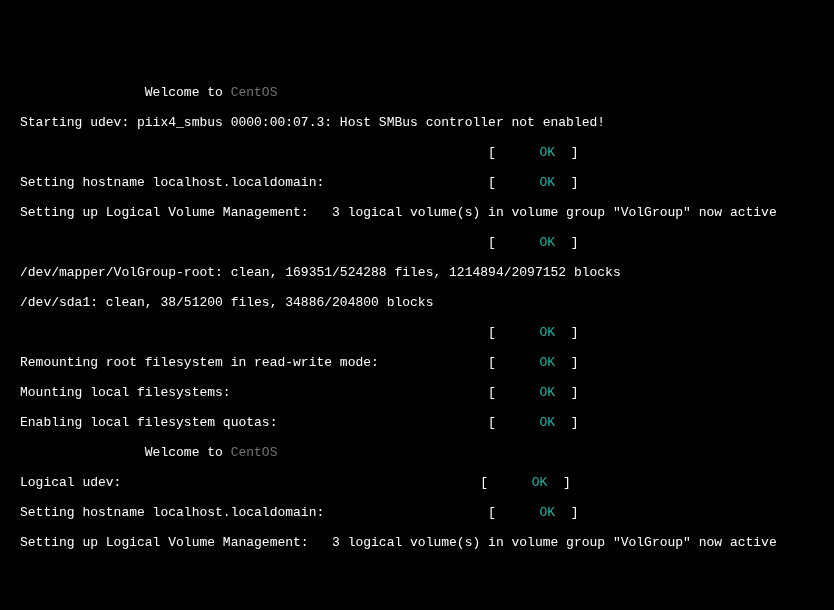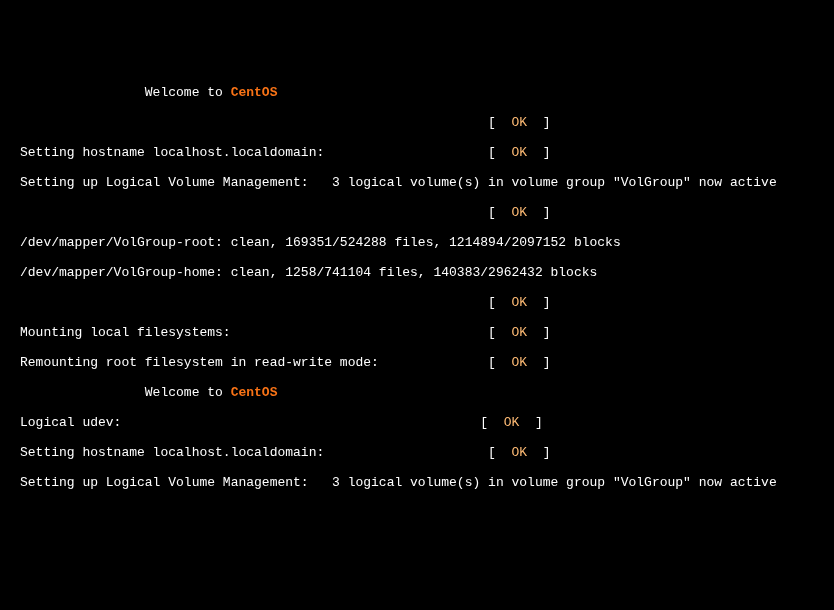--- a/index.html
+++ b/index.html
@@ -16,7 +16,7 @@
       white-space: pre;
     }
     .line { display: block; }
-    .cyan { color: #f97316; font-weight: bold; }
+    .cyan { color: #737373; }
     .green { color: #fdba74; }
   </style>
 </head>

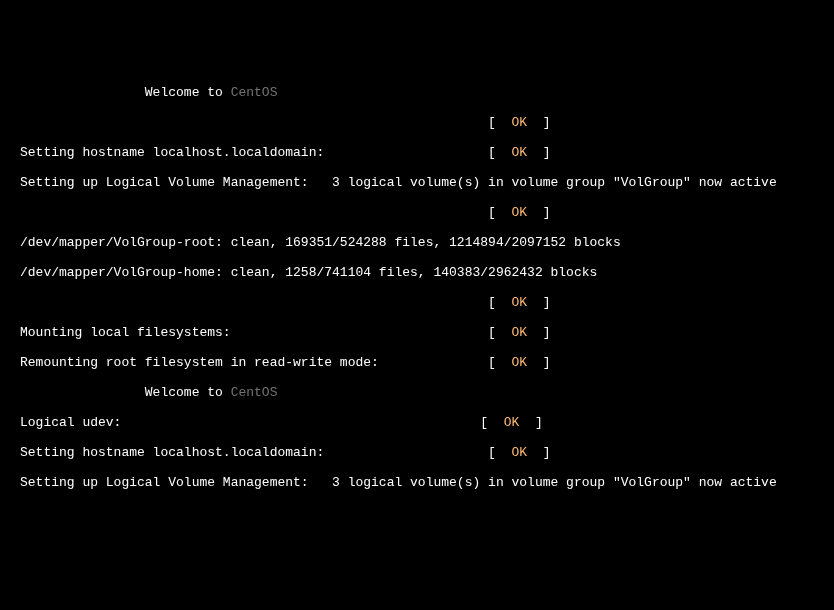--- a/index.html
+++ b/index.html
@@ -26,6 +26,7 @@
 
 <div>
 <span class="line"><span>                Welcome to </span><span class="cyan">CentOS</span></span>
+<span class="line">Starting udev: piix4_smbus 0000:00:07.3: Host SMBus controller not enabled!</span>
 <span class="line"><span>                                                            </span><span>[  </span><span class="green">OK</span><span>  ]</span></span>
 <span class="line"><span>Setting hostname localhost.localdomain:                     </span><span>[  </span><span class="green">OK</span><span>  ]</span></span>
 <span class="line">Setting up Logical Volume Management:   3 logical volume(s) in volume group "VolGroup" now active</span>

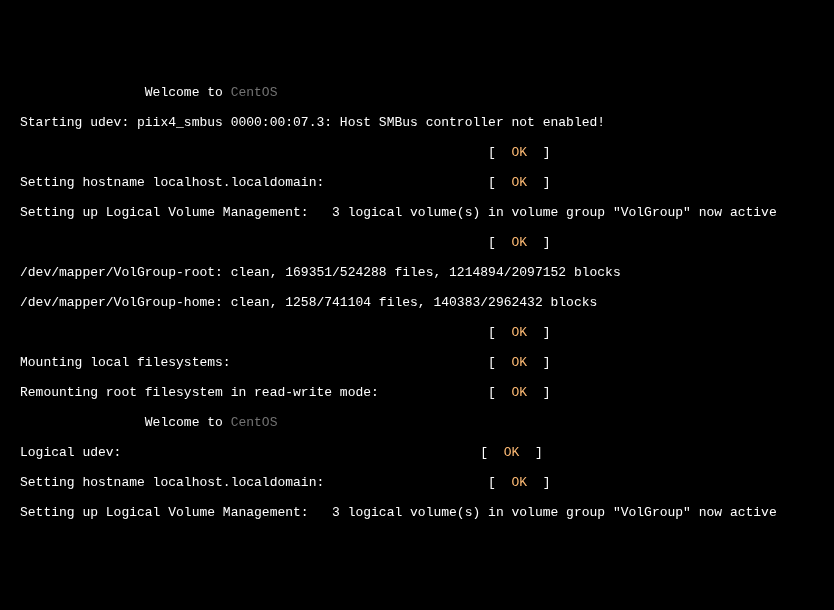--- a/index.html
+++ b/index.html
@@ -17,7 +17,7 @@
     }
     .line { display: block; }
     .cyan { color: #737373; }
-    .green { color: #fdba74; }
+    .green { color: #14b8a6; margin-left: 28px; }
   </style>
 </head>
 <body>

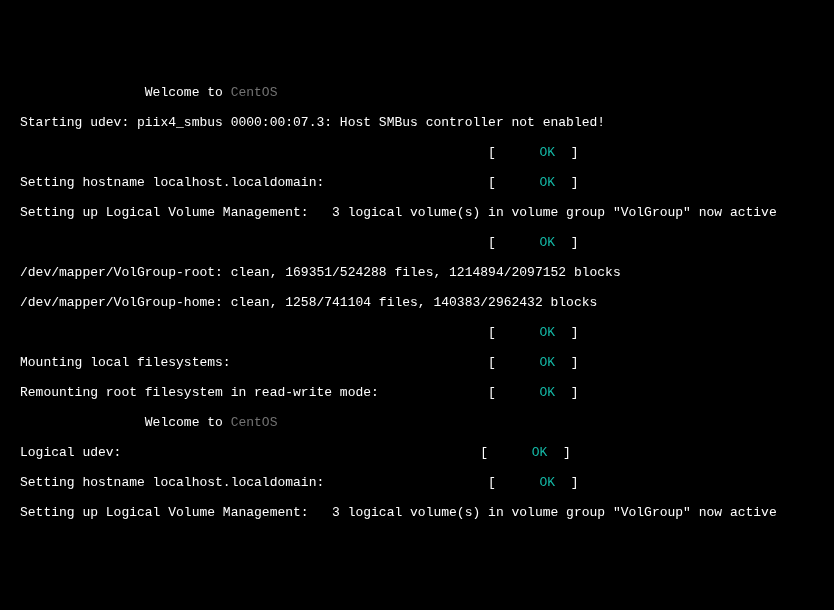--- a/index.html
+++ b/index.html
@@ -32,6 +32,7 @@
 <span class="line">Setting up Logical Volume Management:   3 logical volume(s) in volume group "VolGroup" now active</span>
 <span class="line"><span>                                                            </span><span>[  </span><span class="green">OK</span><span>  ]</span></span>
 <span class="line">/dev/mapper/VolGroup-root: clean, 169351/524288 files, 1214894/2097152 blocks</span>
+<span class="line">/dev/sda1: clean, 38/51200 files, 34886/204800 blocks</span>
 <span class="line">/dev/mapper/VolGroup-home: clean, 1258/741104 files, 140383/2962432 blocks</span>
 <span class="line"><span>                                                            </span><span>[  </span><span class="green">OK</span><span>  ]</span></span>
 <span class="line"><span>Mounting local filesystems:                                 </span><span>[  </span><span class="green">OK</span><span>  ]</span></span>

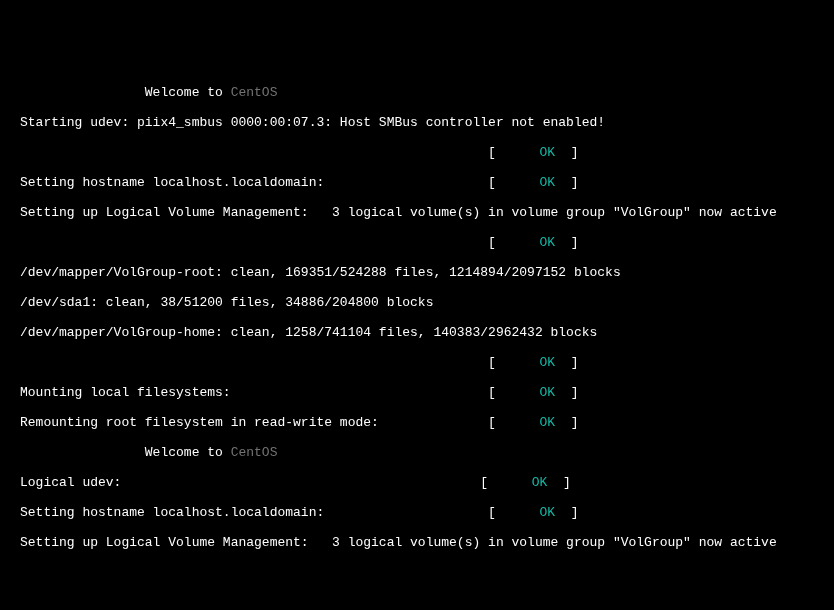--- a/index.html
+++ b/index.html
@@ -33,7 +33,6 @@
 <span class="line"><span>                                                            </span><span>[  </span><span class="green">OK</span><span>  ]</span></span>
 <span class="line">/dev/mapper/VolGroup-root: clean, 169351/524288 files, 1214894/2097152 blocks</span>
 <span class="line">/dev/sda1: clean, 38/51200 files, 34886/204800 blocks</span>
-<span class="line">/dev/mapper/VolGroup-home: clean, 1258/741104 files, 140383/2962432 blocks</span>
 <span class="line"><span>                                                            </span><span>[  </span><span class="green">OK</span><span>  ]</span></span>
 <span class="line"><span>Mounting local filesystems:                                 </span><span>[  </span><span class="green">OK</span><span>  ]</span></span>
 <span class="line"><span>Remounting root filesystem in read-write mode:              </span><span>[  </span><span class="green">OK</span><span>  ]</span></span>

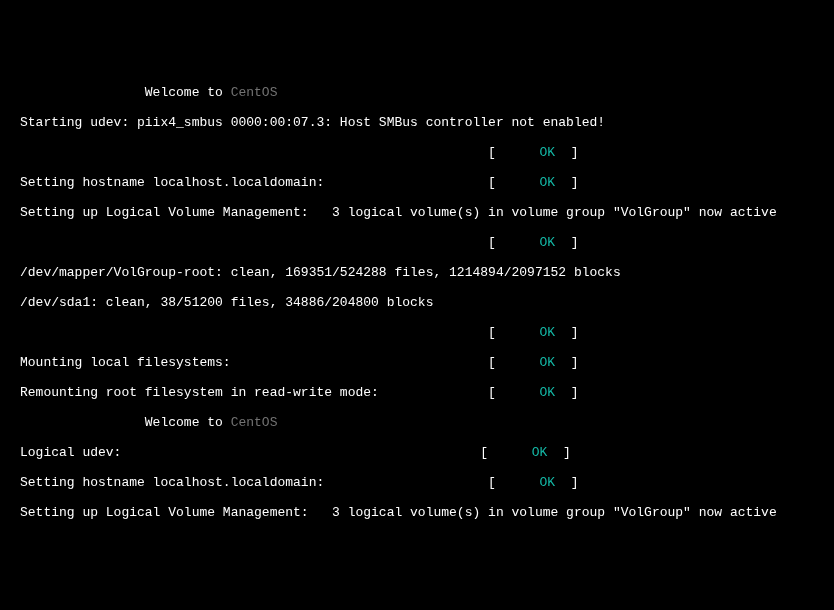--- a/index.html
+++ b/index.html
@@ -34,8 +34,8 @@
 <span class="line">/dev/mapper/VolGroup-root: clean, 169351/524288 files, 1214894/2097152 blocks</span>
 <span class="line">/dev/sda1: clean, 38/51200 files, 34886/204800 blocks</span>
 <span class="line"><span>                                                            </span><span>[  </span><span class="green">OK</span><span>  ]</span></span>
+<span class="line"><span>Remounting root filesystem in read-write mode:              </span><span>[  </span><span class="green">OK</span><span>  ]</span></span>
 <span class="line"><span>Mounting local filesystems:                                 </span><span>[  </span><span class="green">OK</span><span>  ]</span></span>
-<span class="line"><span>Remounting root filesystem in read-write mode:              </span><span>[  </span><span class="green">OK</span><span>  ]</span></span>
 <span class="line"><span>                Welcome to </span><span class="cyan">CentOS</span></span>
 <span class="line"><span>Logical udev:                                              </span><span>[  </span><span class="green">OK</span><span>  ]</span></span>
 <span class="line"><span>Setting hostname localhost.localdomain:                     </span><span>[  </span><span class="green">OK</span><span>  ]</span></span>

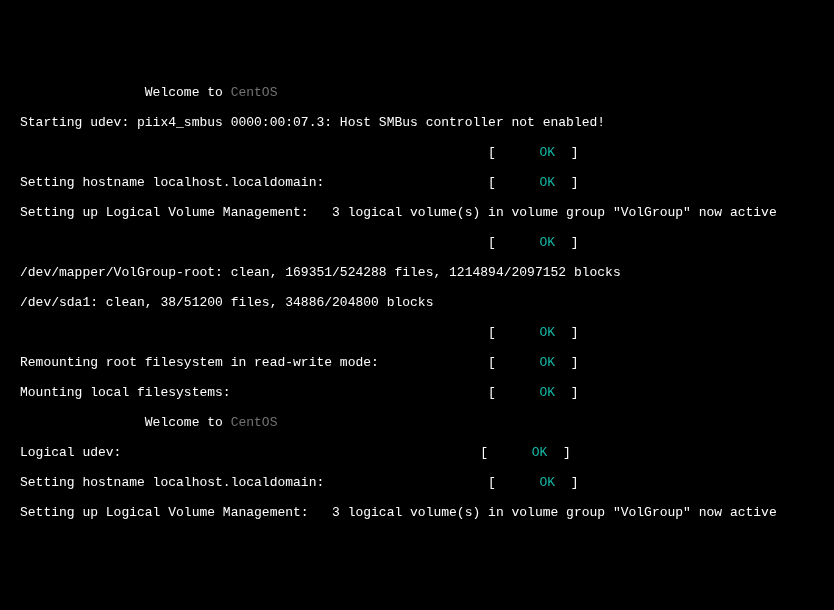--- a/index.html
+++ b/index.html
@@ -36,6 +36,7 @@
 <span class="line"><span>                                                            </span><span>[  </span><span class="green">OK</span><span>  ]</span></span>
 <span class="line"><span>Remounting root filesystem in read-write mode:              </span><span>[  </span><span class="green">OK</span><span>  ]</span></span>
 <span class="line"><span>Mounting local filesystems:                                 </span><span>[  </span><span class="green">OK</span><span>  ]</span></span>
+<span class="line"><span>Enabling local filesystem quotas:                           </span><span>[  </span><span class="green">OK</span><span>  ]</span></span>
 <span class="line"><span>                Welcome to </span><span class="cyan">CentOS</span></span>
 <span class="line"><span>Logical udev:                                              </span><span>[  </span><span class="green">OK</span><span>  ]</span></span>
 <span class="line"><span>Setting hostname localhost.localdomain:                     </span><span>[  </span><span class="green">OK</span><span>  ]</span></span>

